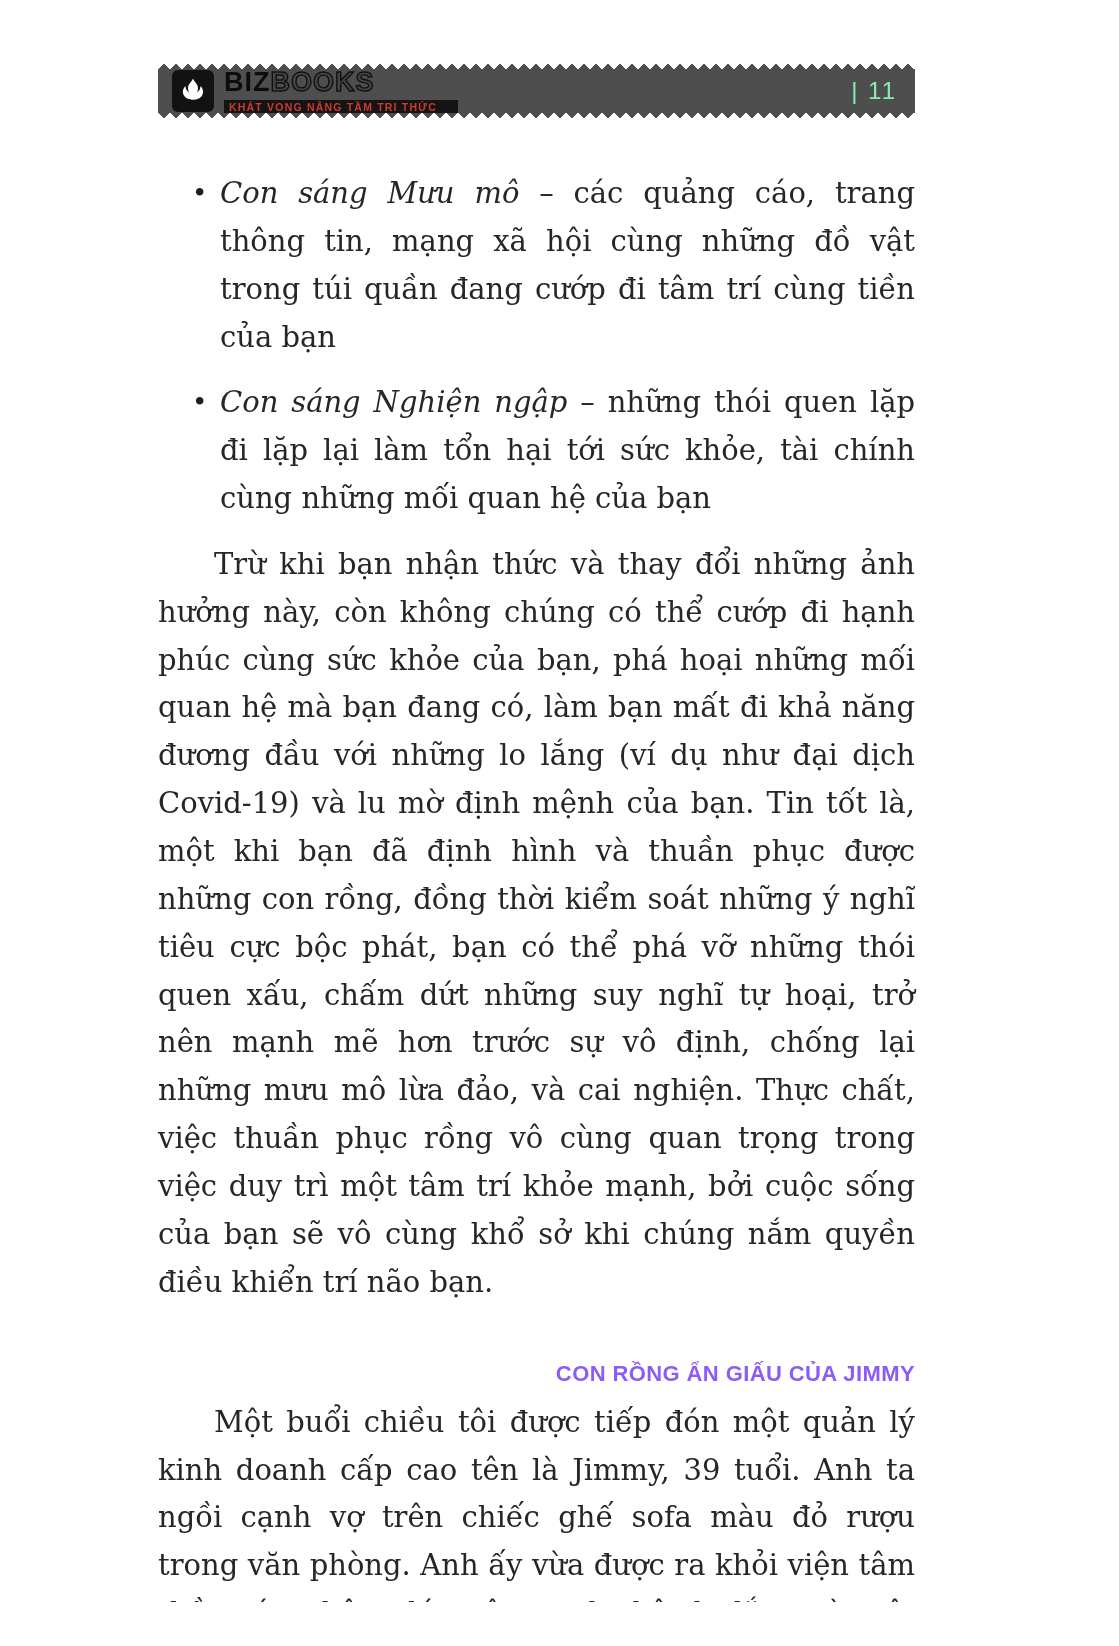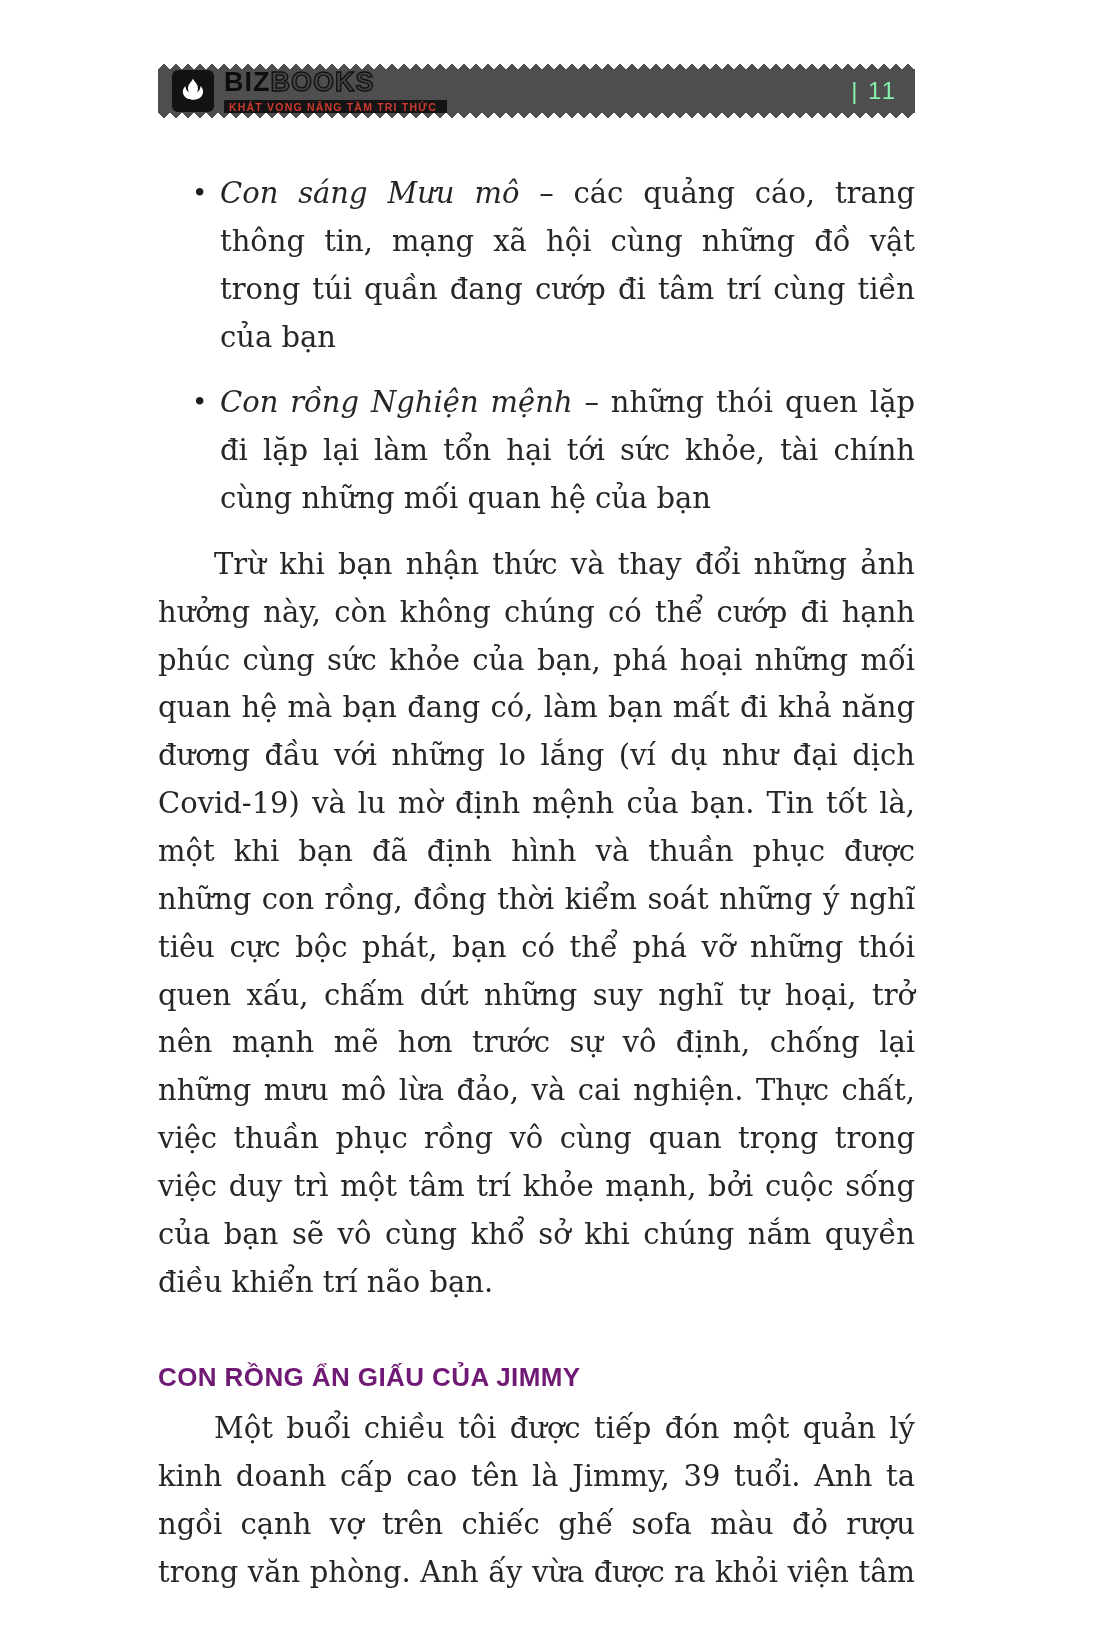--- a/index.html
+++ b/index.html
@@ -70,7 +70,7 @@
     color:var(--tagline-red);
     font-family:"Liberation Sans", sans-serif;
     font-size:10.5px;font-weight:700;letter-spacing:1.2px;
-    padding:2px 10px 1px 5px;
+    padding:2px 21px 1px 5px;
     text-transform:uppercase;
     white-space:nowrap;
   }

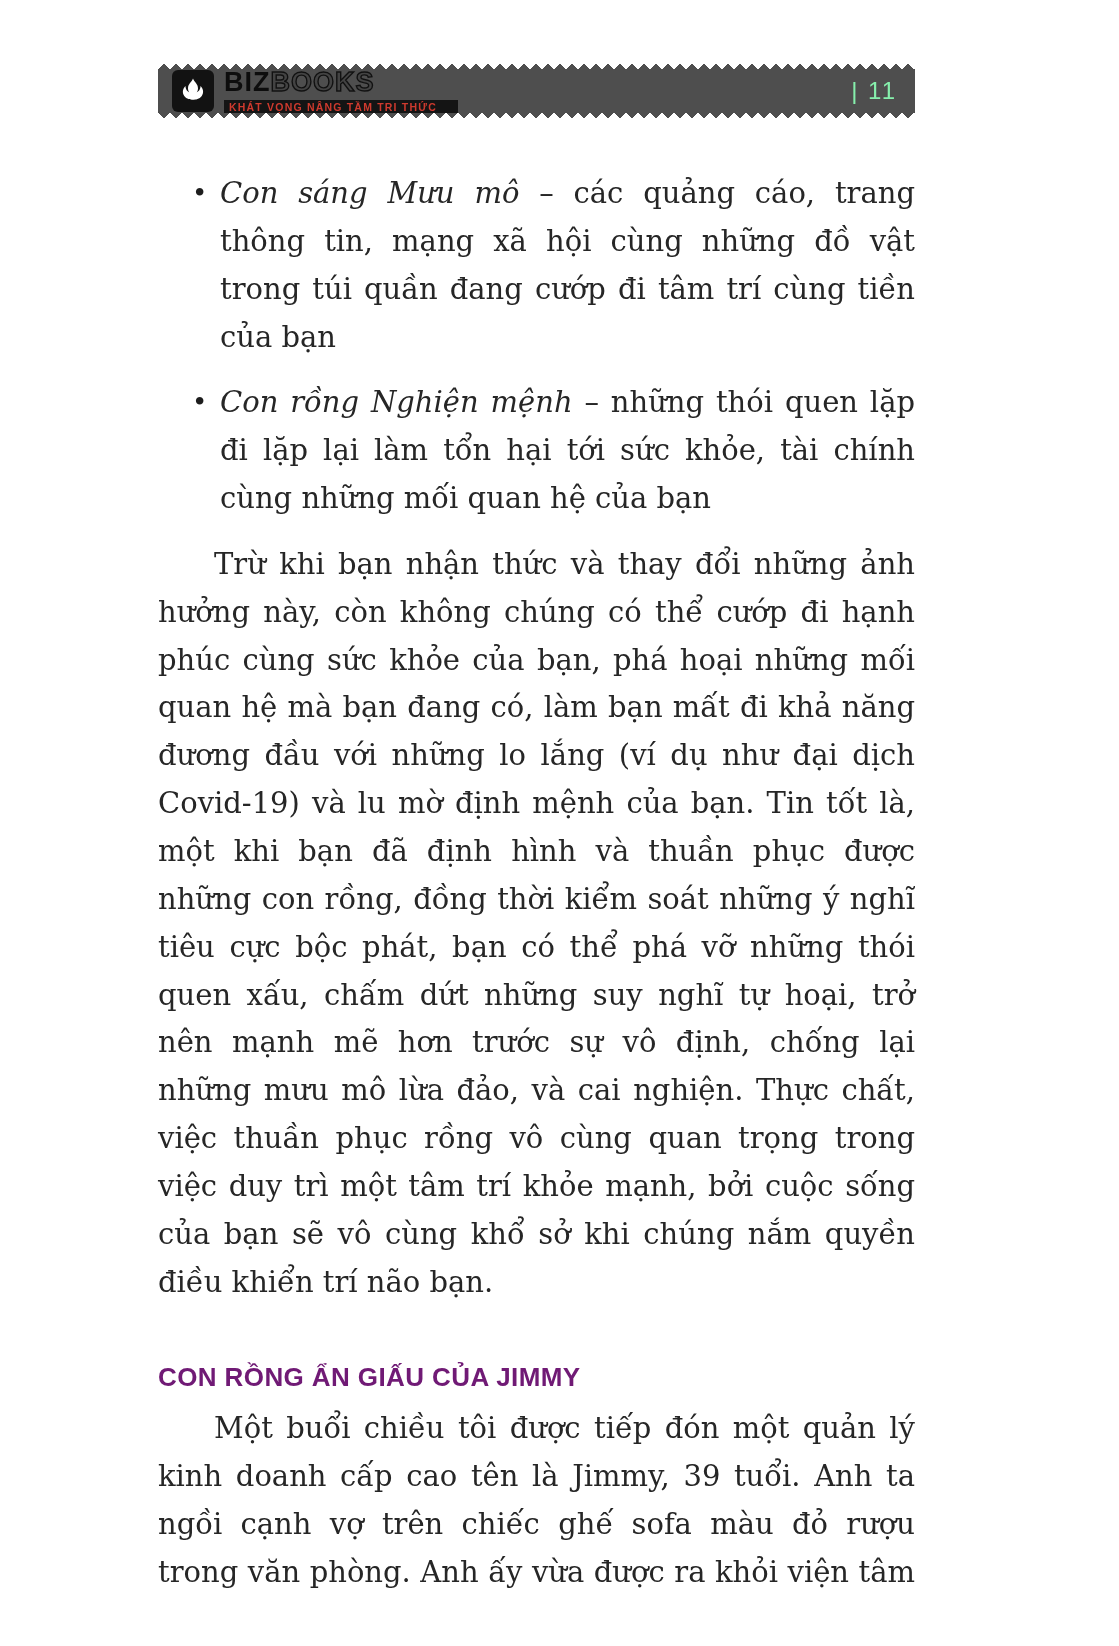--- a/index.html
+++ b/index.html
@@ -126,7 +126,7 @@
       </li>
       <li class="bullet-item">
         <span class="dot">•</span>
-        <span class="bullet-text"><em>Con rồng Nghiện mệnh</em><span> – những thói quen lặp đi lặp lại làm tổn hại tới sức khỏe, tài chính cùng những mối quan hệ của bạn</span></span>
+        <span class="bullet-text"><em>Con sáng Nghiện ngập</em><span> – những thói quen lặp đi lặp lại làm tổn hại tới sức khỏe, tài chính cùng những mối quan hệ của bạn</span></span>
       </li>
     </ul>
 

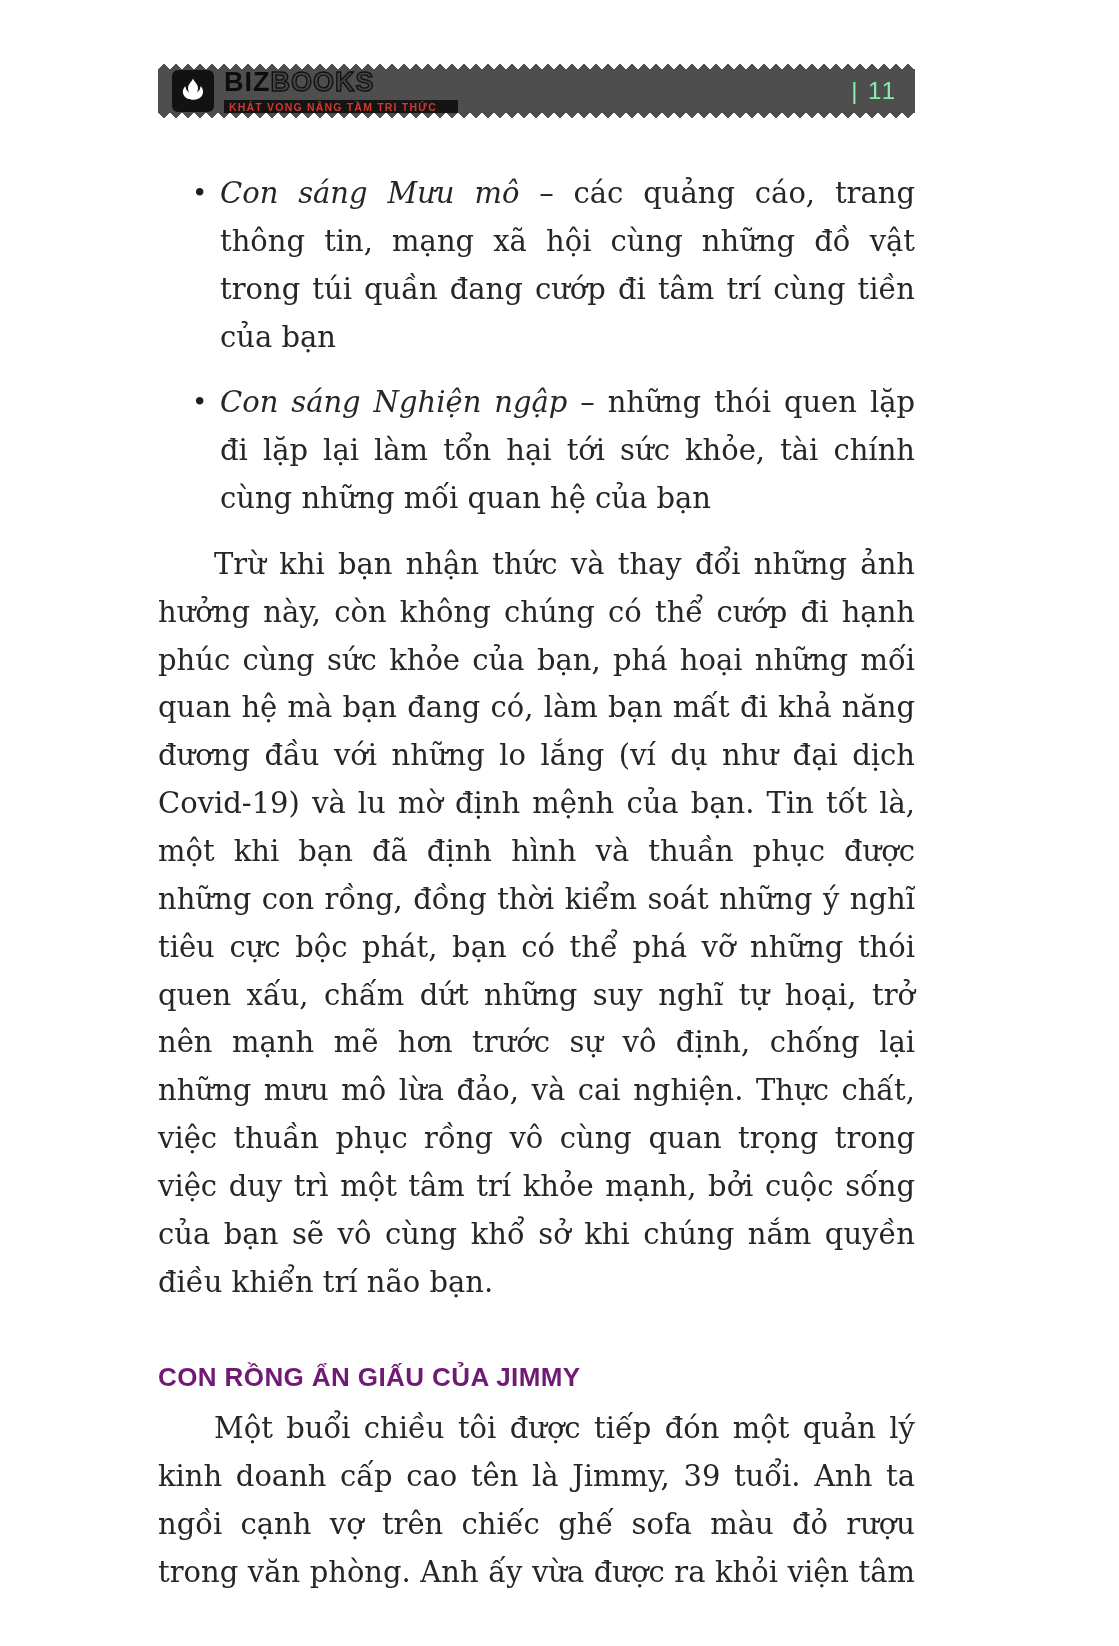--- a/index.html
+++ b/index.html
@@ -90,11 +90,11 @@
   .section-heading{
     font-family:"Liberation Sans", sans-serif;
     font-weight:700;
-    font-size:26px;
+    font-size:22px;
     letter-spacing:0.4px;
-    color:#701a75;
+    color:#8b5cf6;
     margin:50px 0 6px 0;
-    text-align:left;
+    text-align:right;
   }
 </style>
 </head>

